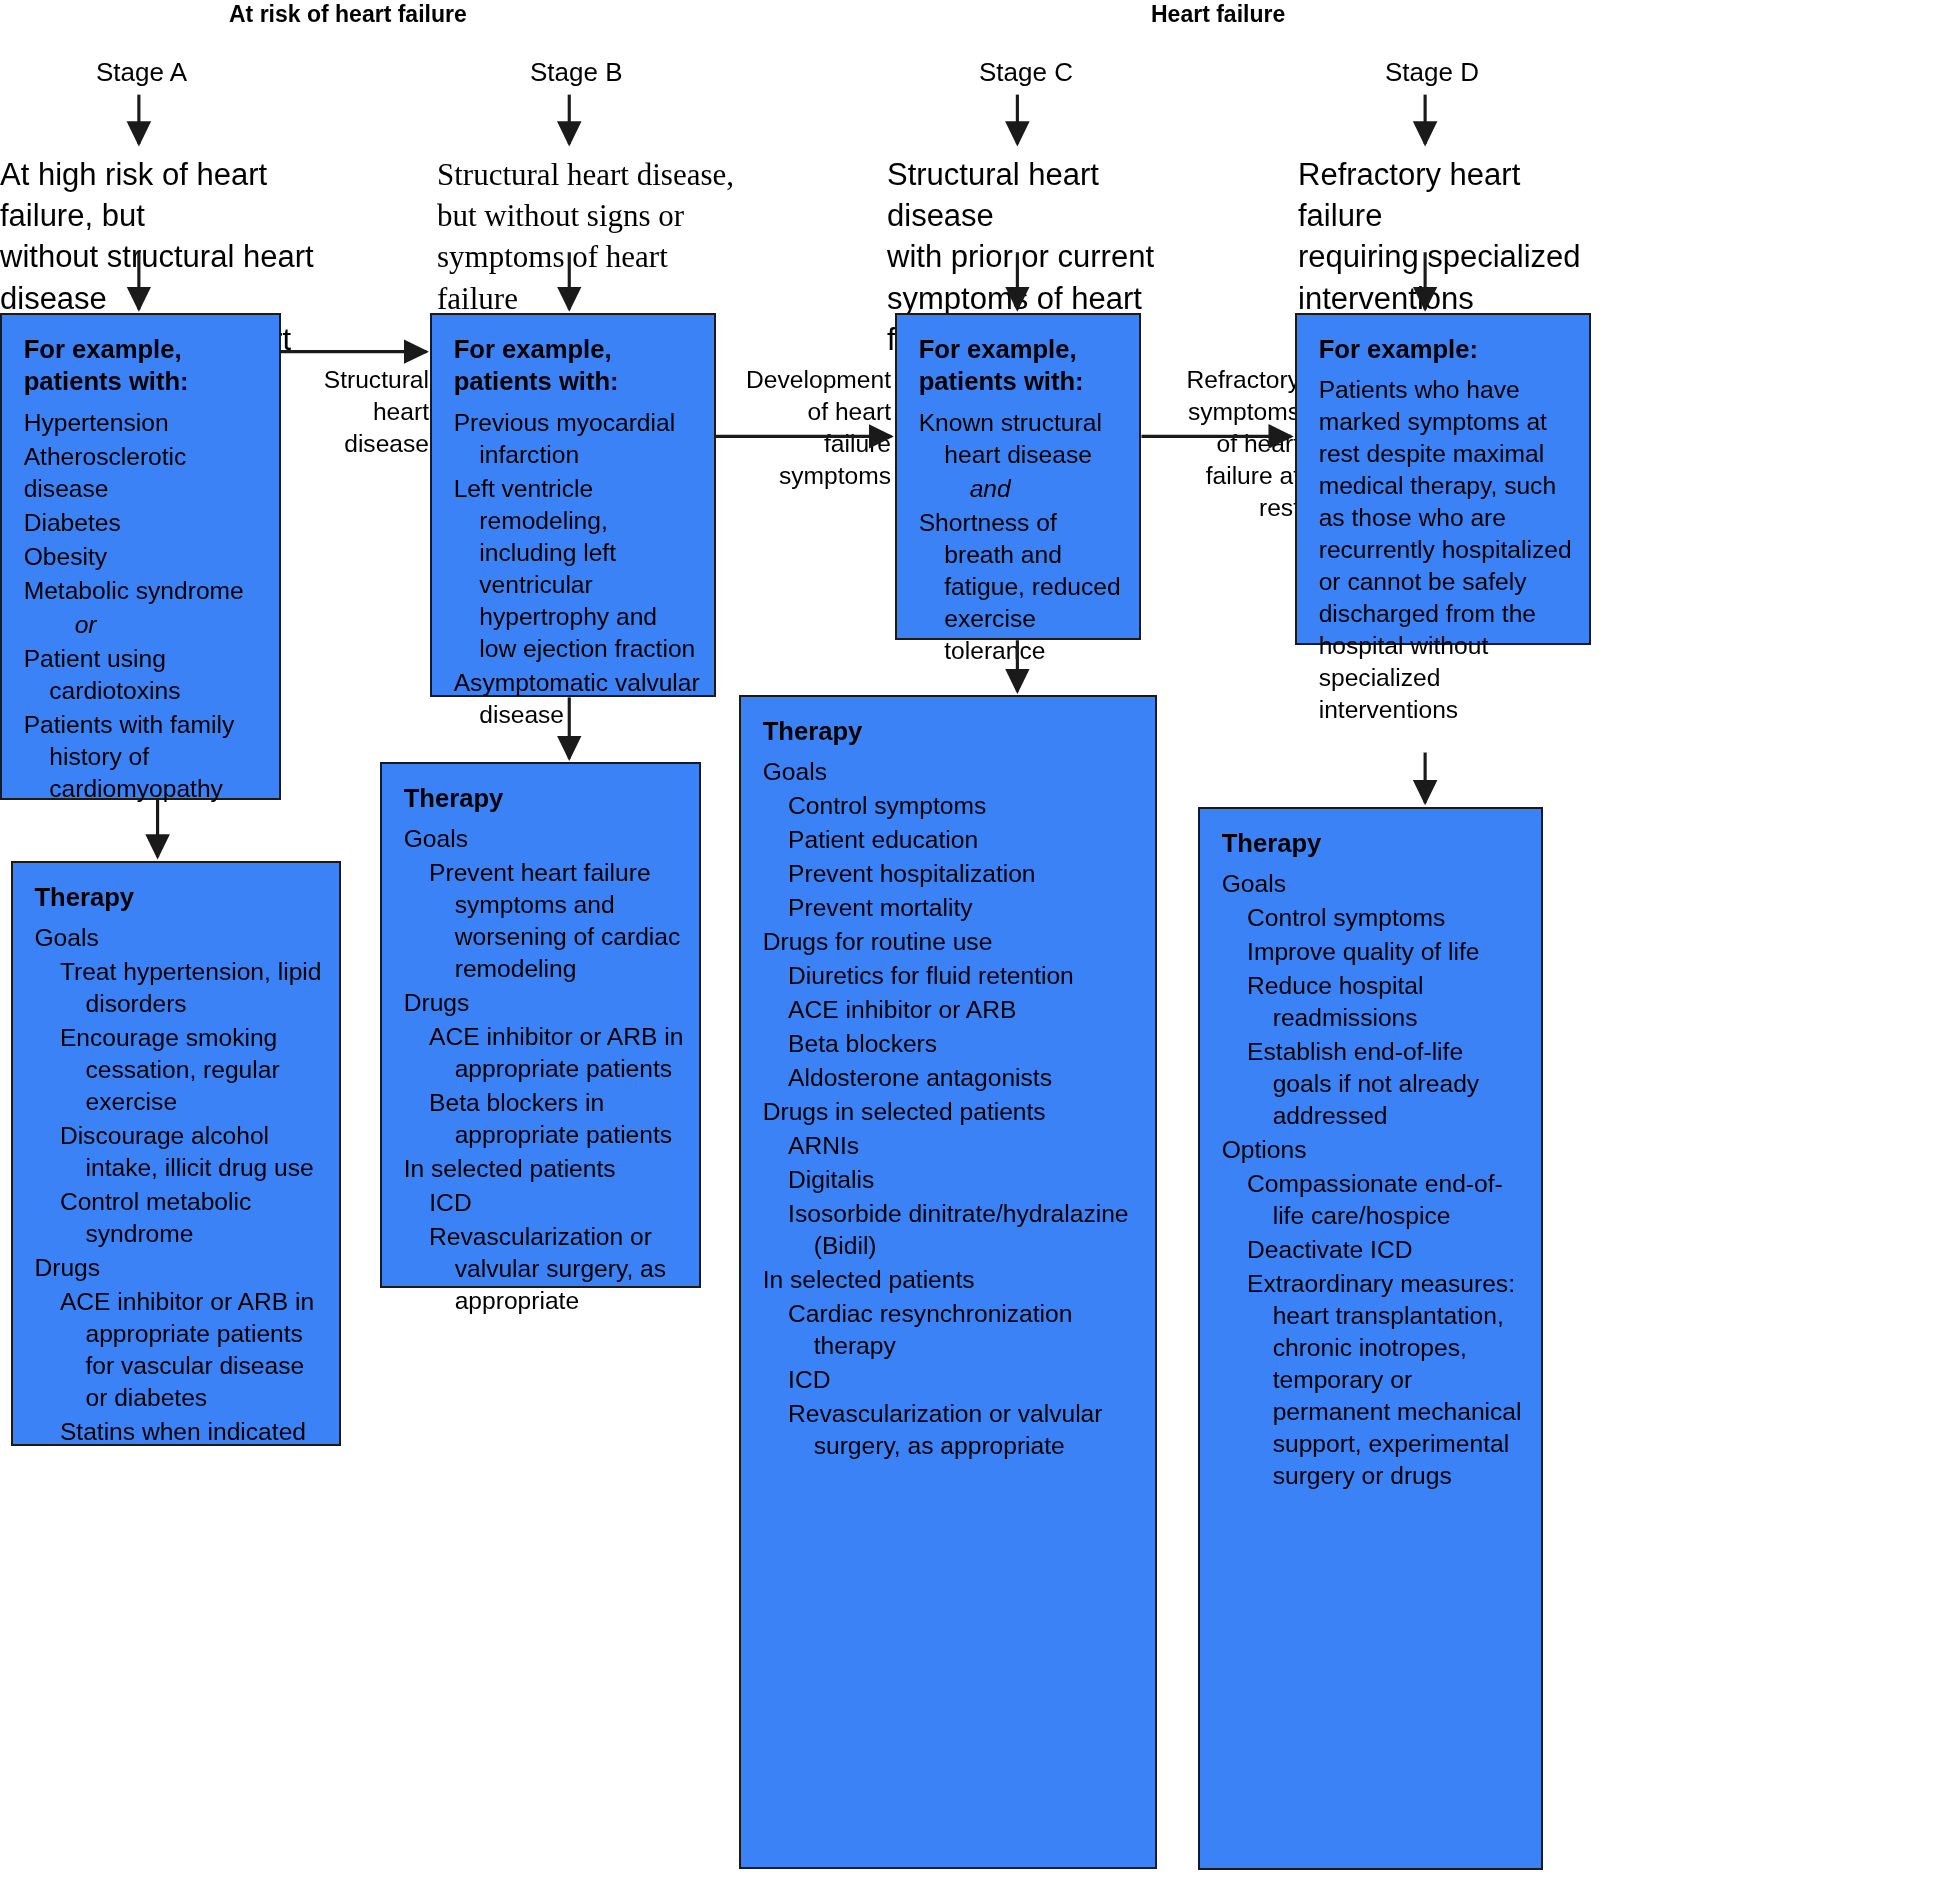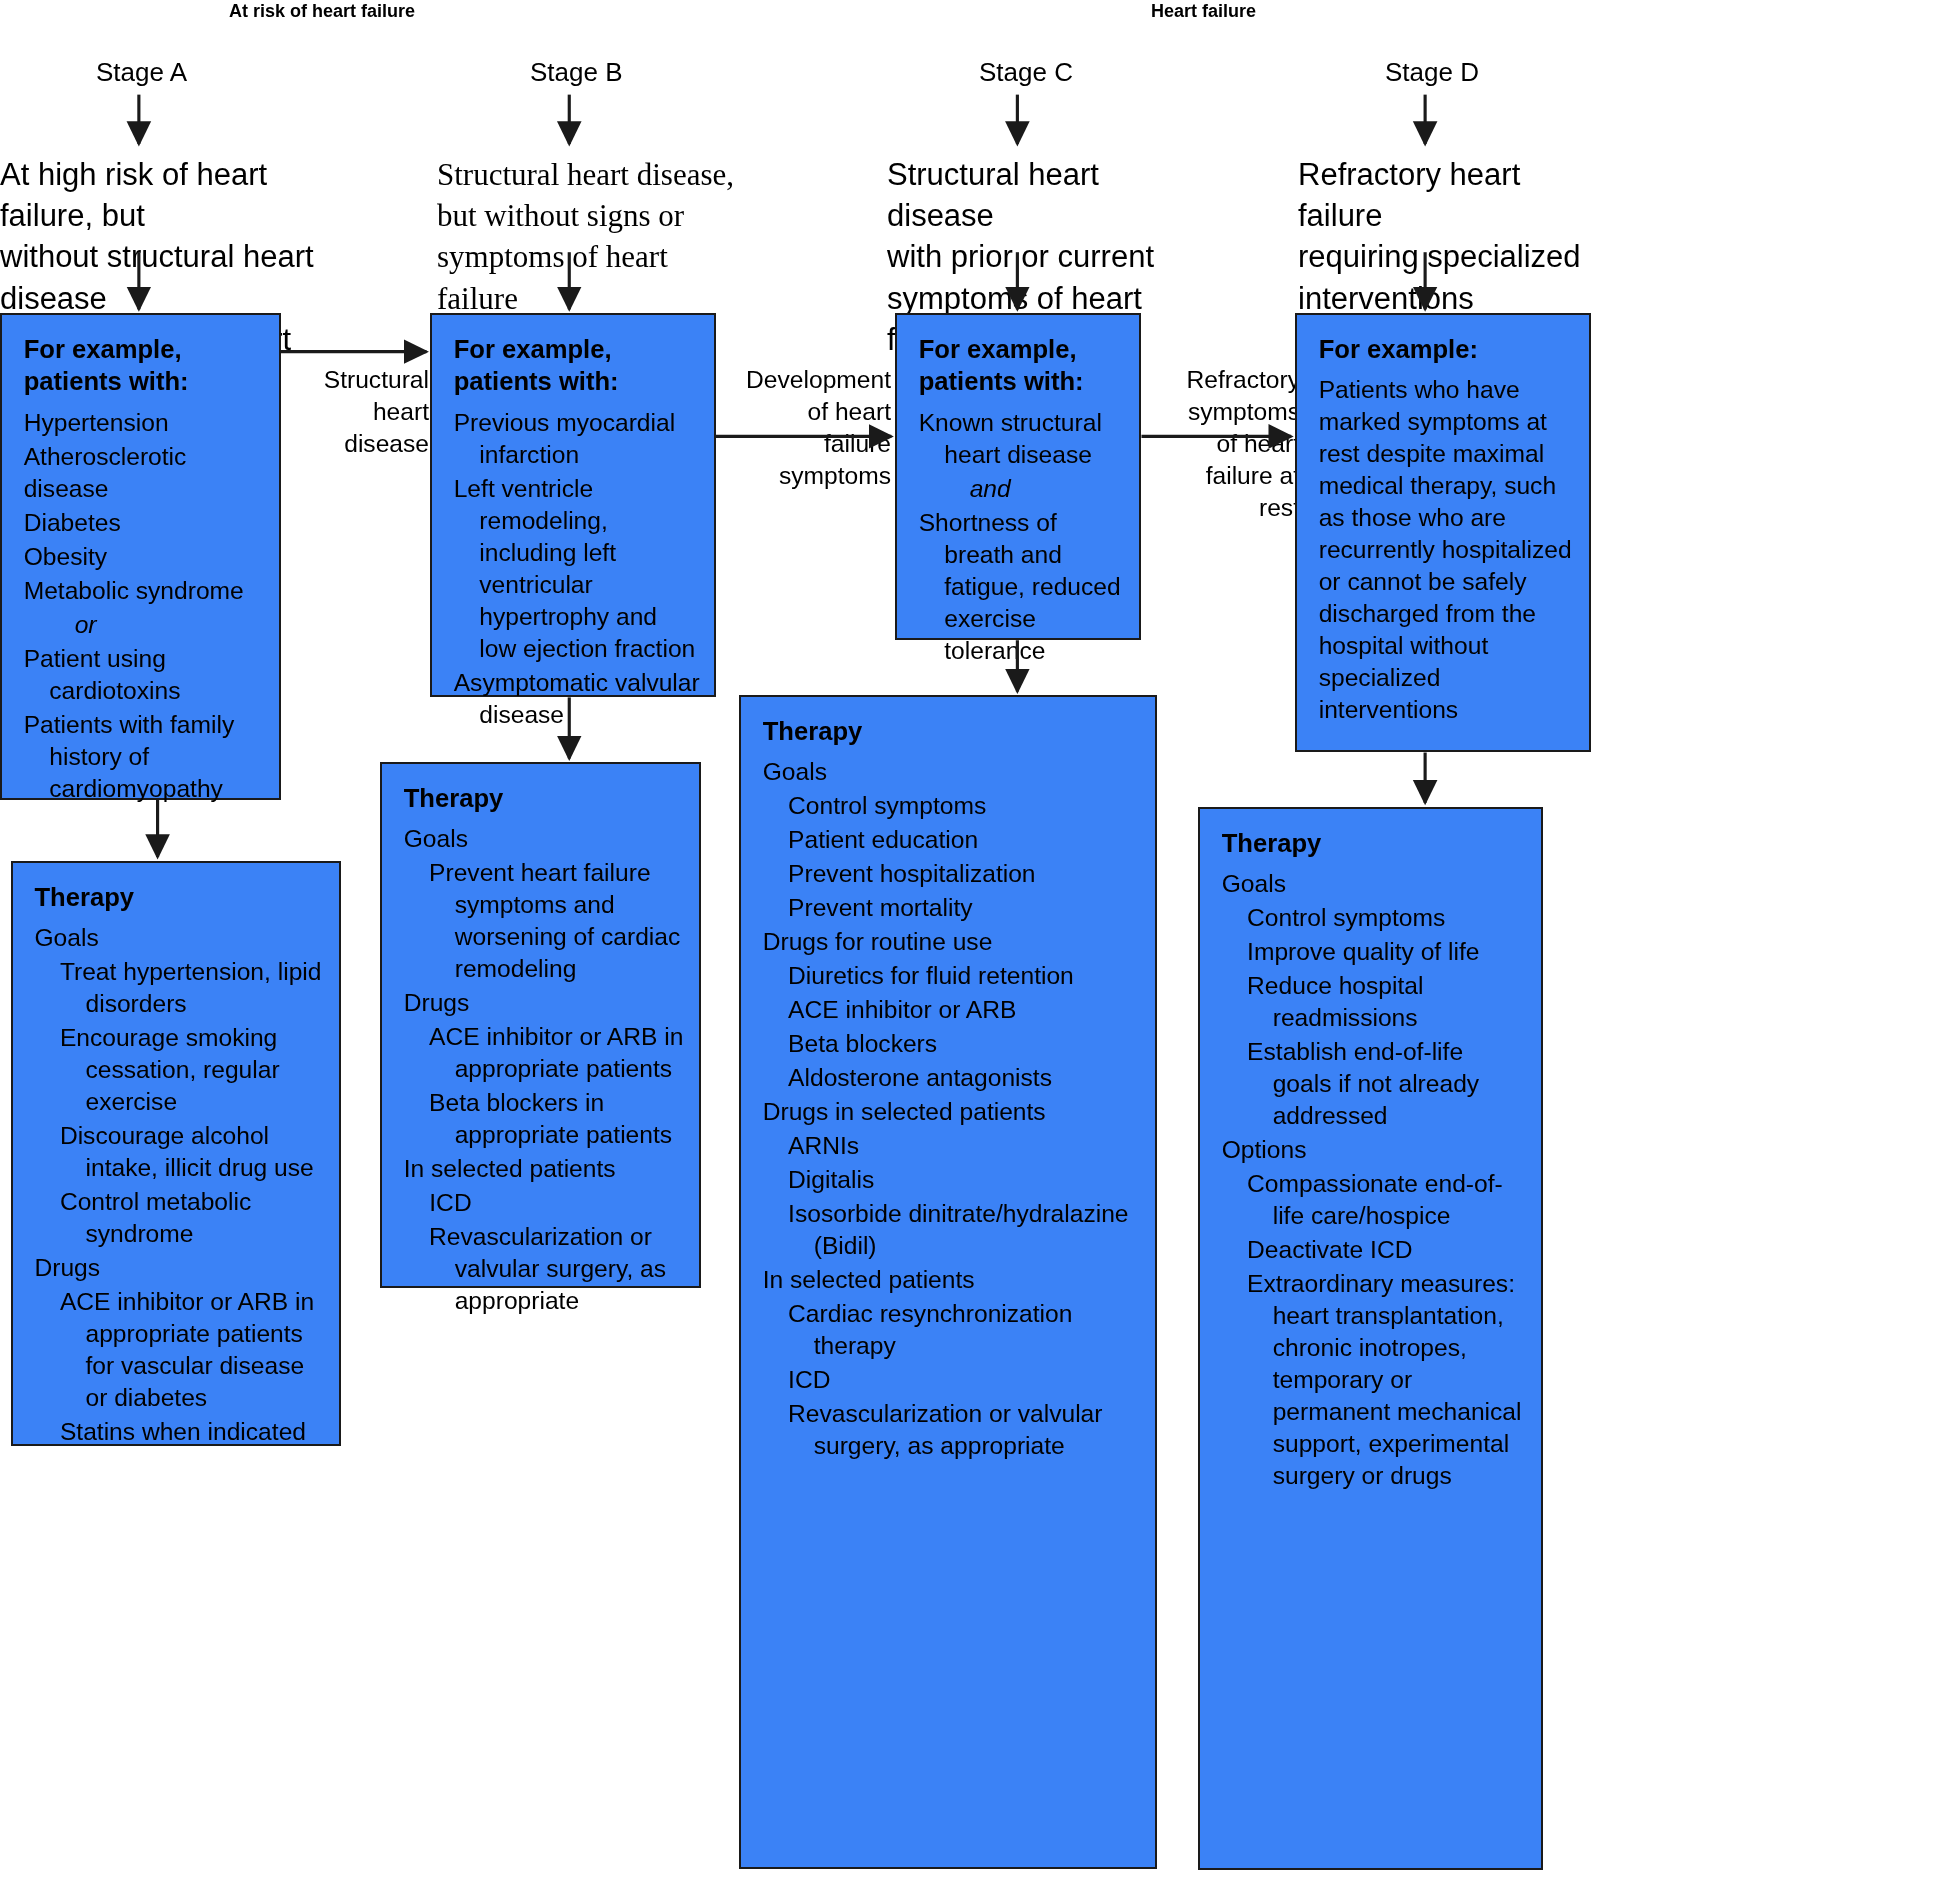--- a/index.html
+++ b/index.html
@@ -22,7 +22,7 @@
   .group-header {
     position: absolute;
     font-weight: bold;
-    font-size: 18px;
+    font-size: 23px;
     white-space: nowrap;
   }
 

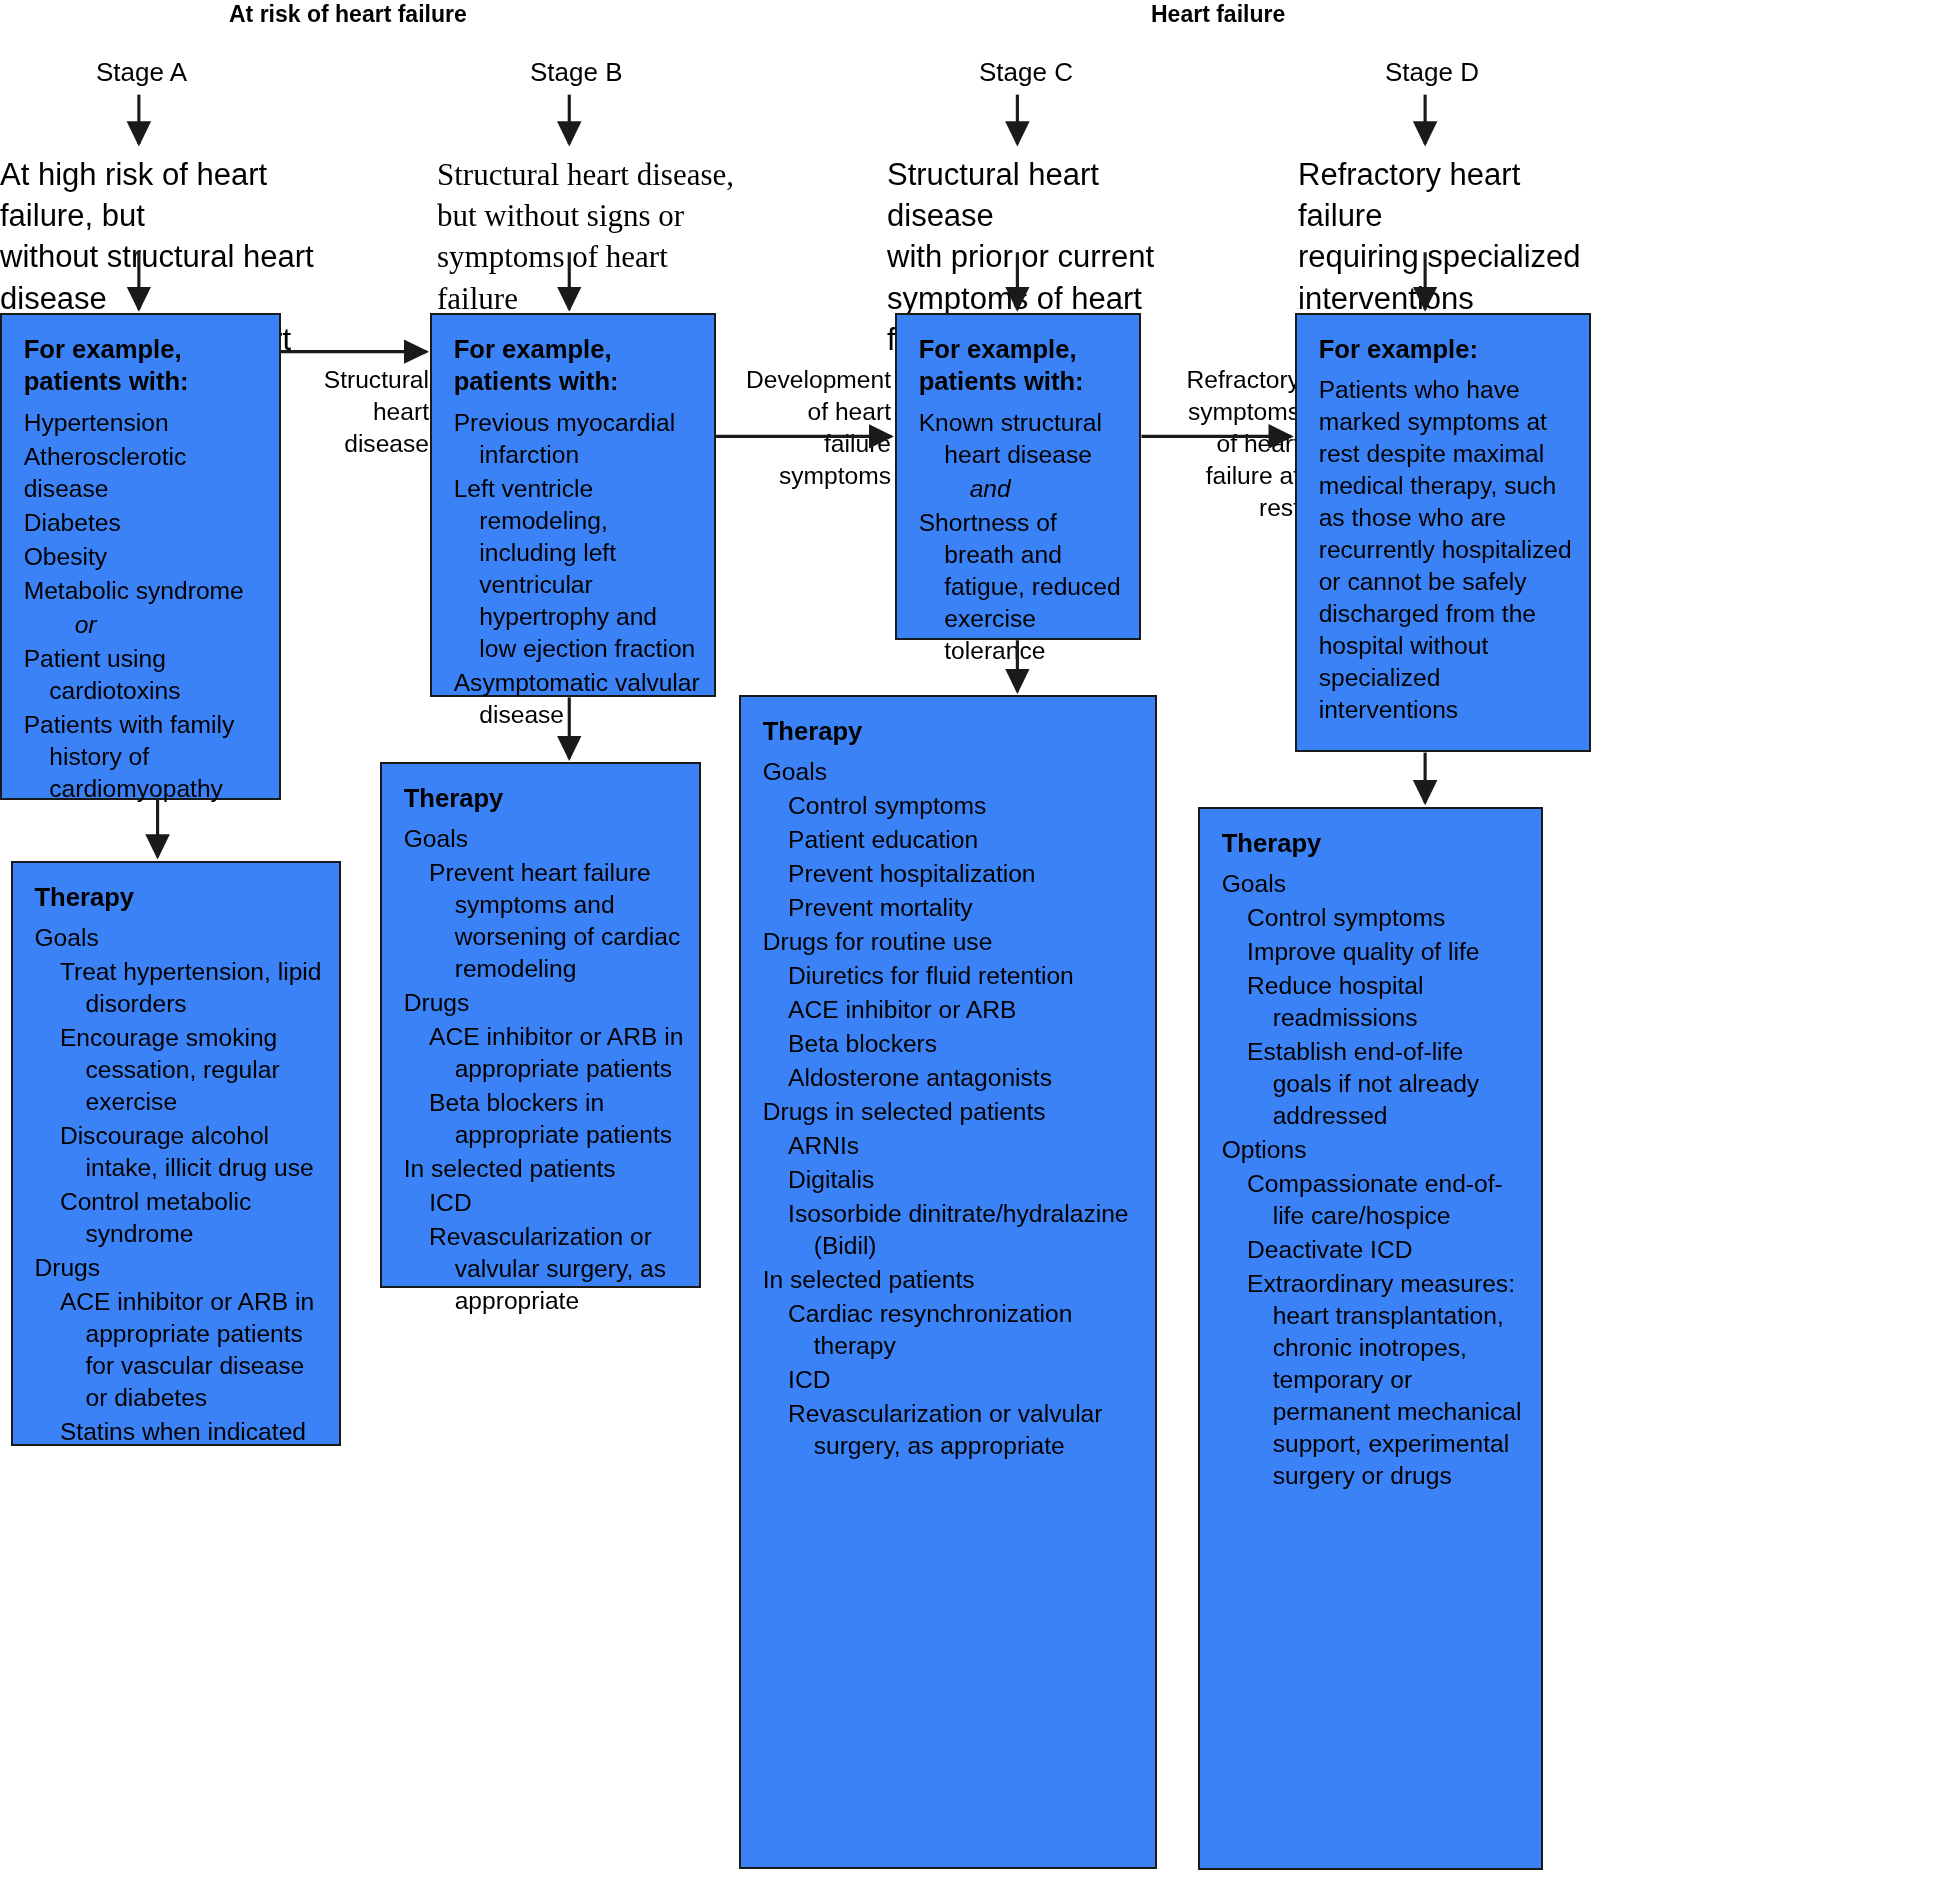--- a/index.html
+++ b/index.html
@@ -213,7 +213,7 @@
     </ul>
   </div>
 
-  <div class="box" style="left:1295px; top:313px; width:296px; height:439px;">
+  <div class="box" style="left:1295px; top:313px; width:296px; height:332px;">
     <div class="box-title">For example:</div>
     <p class="plain">Patients who have marked symptoms at rest despite maximal medical therapy, such as those who are recurrently hospitalized or cannot be safely discharged from the hospital without specialized interventions</p>
   </div>

